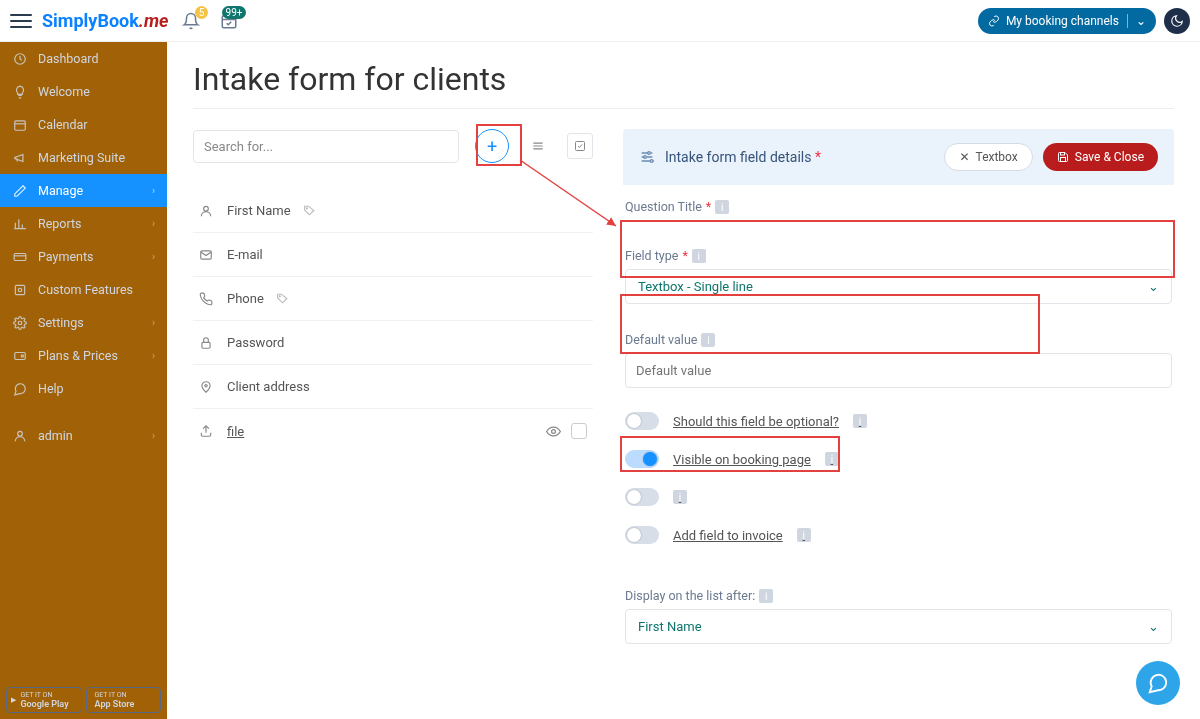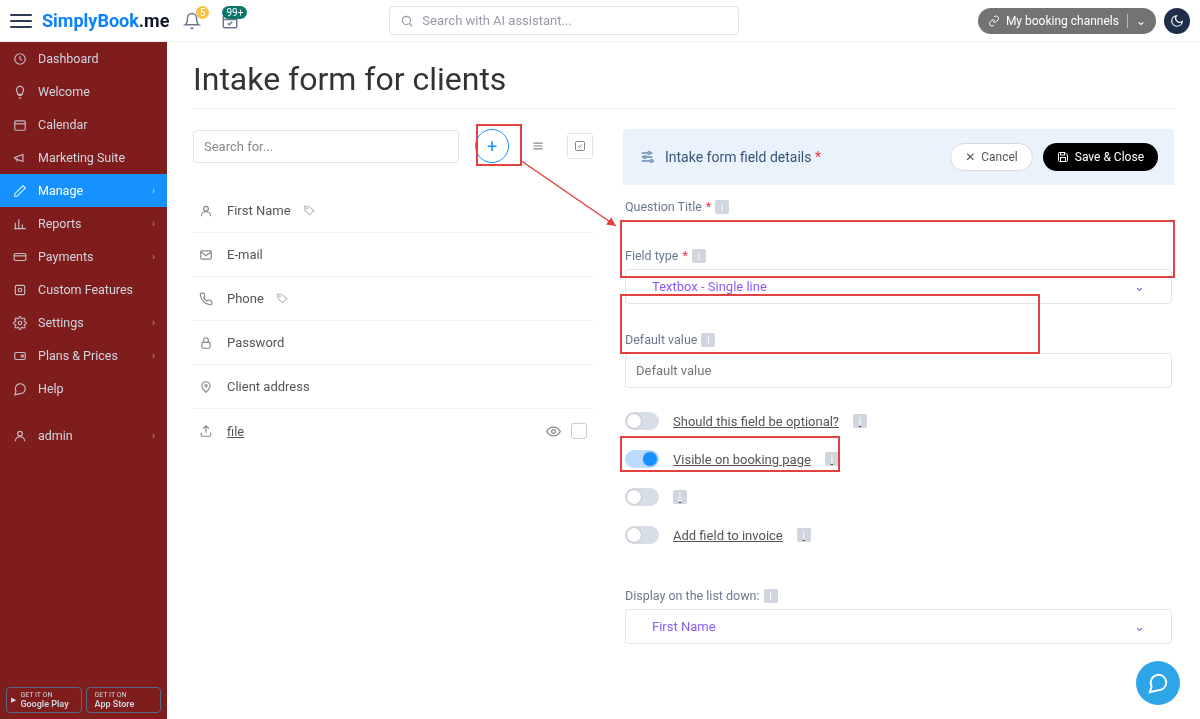--- a/index.html
+++ b/index.html
@@ -11,7 +11,7 @@
   .hamburger span{height:2px;background:#2a3b52;border-radius:1px;}
   .logo { font-weight:700; font-size:18px; color:#0a81ff; }
   .logo .dark{color:#0a81ff;}
-  .logo .me{color:#0f172a;}
+  .logo .me{color:#b91c1c;font-style:italic;}
   .bell-wrap { position:relative; margin-left:14px; }
   .badge { position:absolute; top:-6px; right:-8px; font-size:10px; color:#fff; border-radius:8px; padding:0 4px; line-height:13px;}
   .badge.yellow{background:#f5c342;}

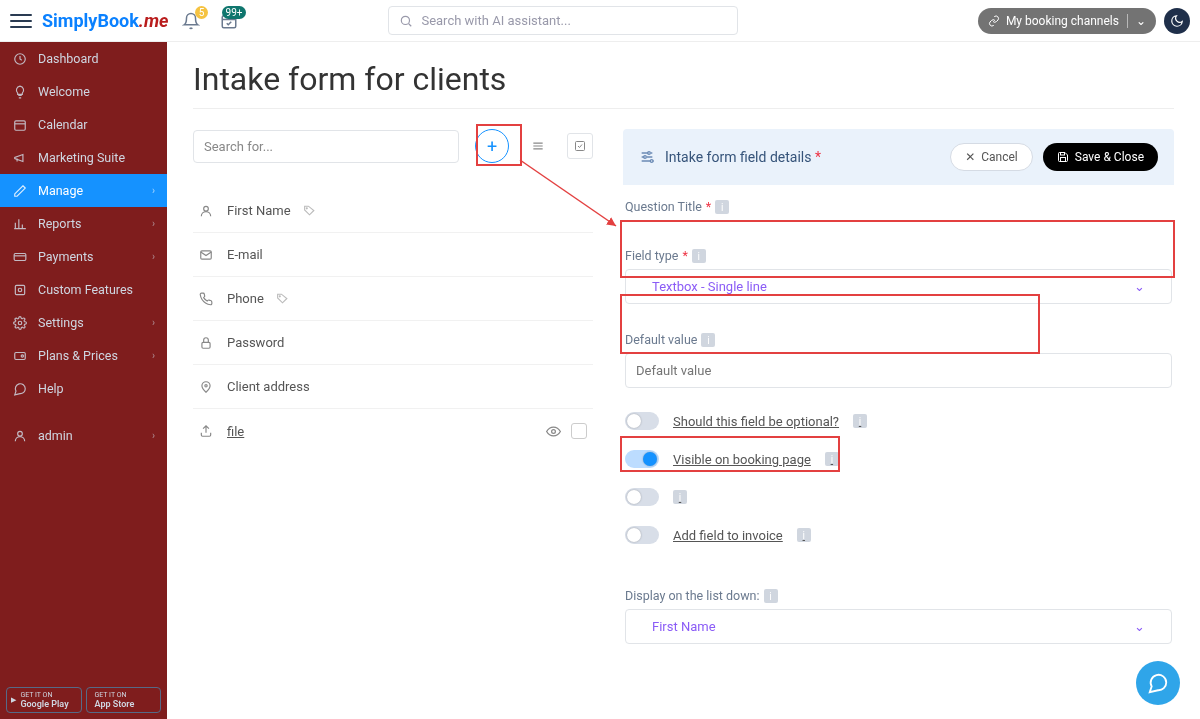--- a/index.html
+++ b/index.html
@@ -114,13 +114,6 @@
       </svg>
     <span class="badge green">99+</span>
   </div>
-  <div class="search-box">
-    <svg width="14" height="14" viewBox="0 0 24 24" fill="none" stroke="#99a" stroke-width="2" style="margin-right:8px;">
-        <circle cx="11" cy="11" r="7"></circle>
-        <path d="m21 21-4.3-4.3"></path>
-      </svg>
-    <span>Search with AI assistant...</span>
-  </div>
   <div class="top-right">
     <div class="booking-btn">
       <svg width="12" height="12" viewBox="0 0 24 24" fill="none" stroke="#fff" stroke-width="2">

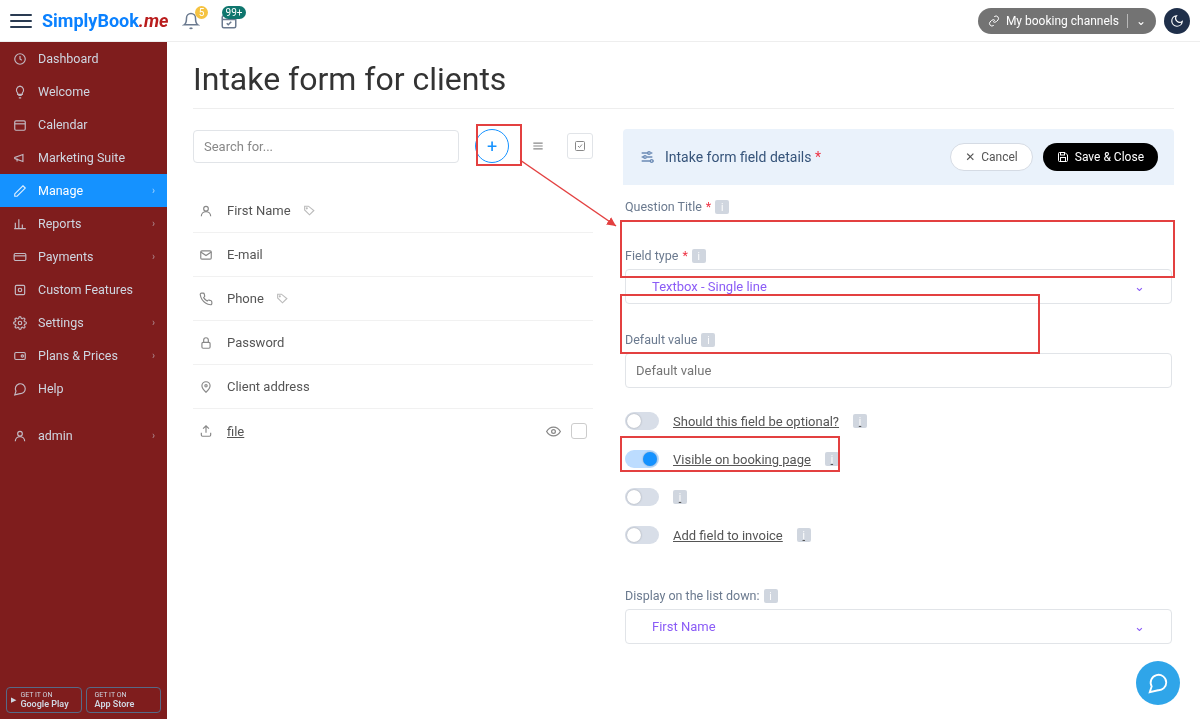--- a/index.html
+++ b/index.html
@@ -19,7 +19,7 @@
   .badge.green{background:#0f766e;}
   .search-box { margin-left:150px; width:350px; border:1px solid #e1e4e8; border-radius:4px; display:flex; align-items:center; padding:6px 10px; color:#99a;}
   .top-right{margin-left:auto; display:flex; align-items:center; gap:8px;}
-  .booking-btn{background:#737373; color:#fff; border-radius:16px; padding:6px 10px; display:flex; align-items:center; gap:6px; font-size:12px;}
+  .booking-btn{background:#0369a1; color:#fff; border-radius:16px; padding:6px 10px; display:flex; align-items:center; gap:6px; font-size:12px;}
   .booking-btn .chev{border-left:1px solid rgba(255,255,255,.5); padding-left:8px; margin-left:2px;}
   .moon-btn{width:26px;height:26px;border-radius:50%;background:#1f2f4a;color:#fff;display:flex;align-items:center;justify-content:center;}
 

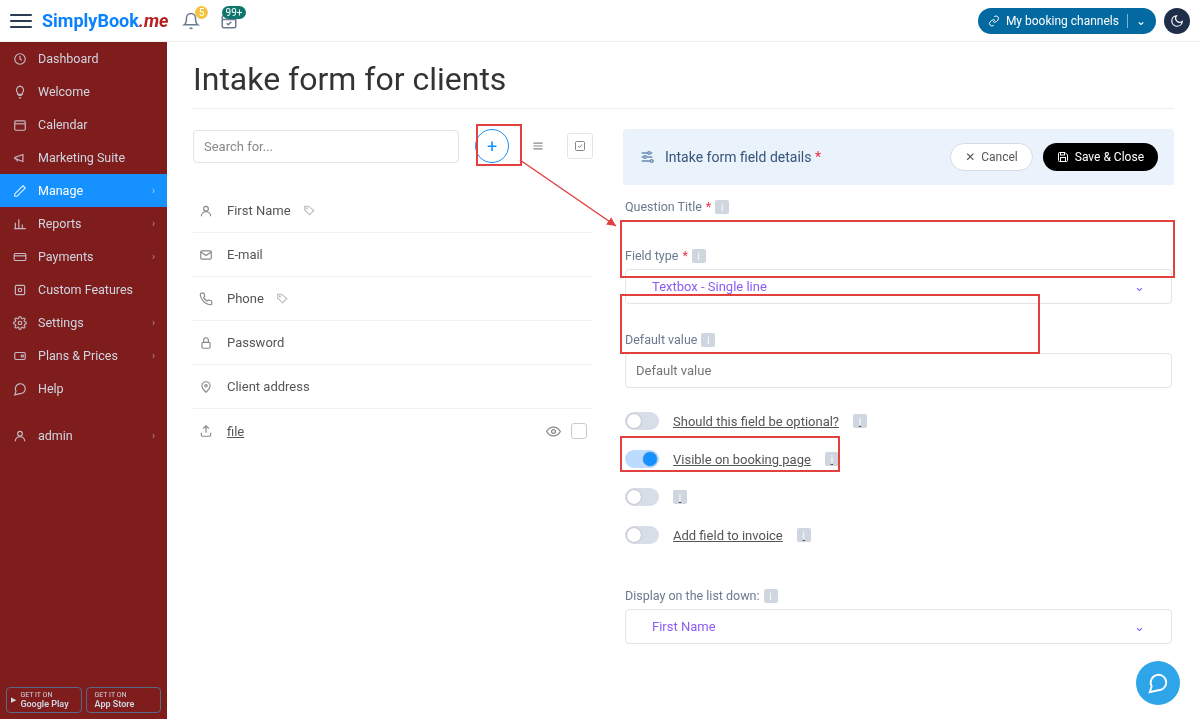--- a/index.html
+++ b/index.html
@@ -24,7 +24,7 @@
   .moon-btn{width:26px;height:26px;border-radius:50%;background:#1f2f4a;color:#fff;display:flex;align-items:center;justify-content:center;}
 
   
-  .sidebar { position:absolute; top:42px; left:0; bottom:0; width:167px; background:#7f1d1d; color:#cfd6e1; display:flex; flex-direction:column;}
+  .sidebar { position:absolute; top:42px; left:0; bottom:0; width:167px; background:#a16207; color:#cfd6e1; display:flex; flex-direction:column;}
   .side-item{display:flex; align-items:center; gap:10px; padding:9px 12px; font-size:12.5px; cursor:pointer; position:relative;}
   .side-item.active{background:#1592ff;color:#fff;}
   .side-chevron{margin-left:auto; opacity:.6; font-size:10px;}

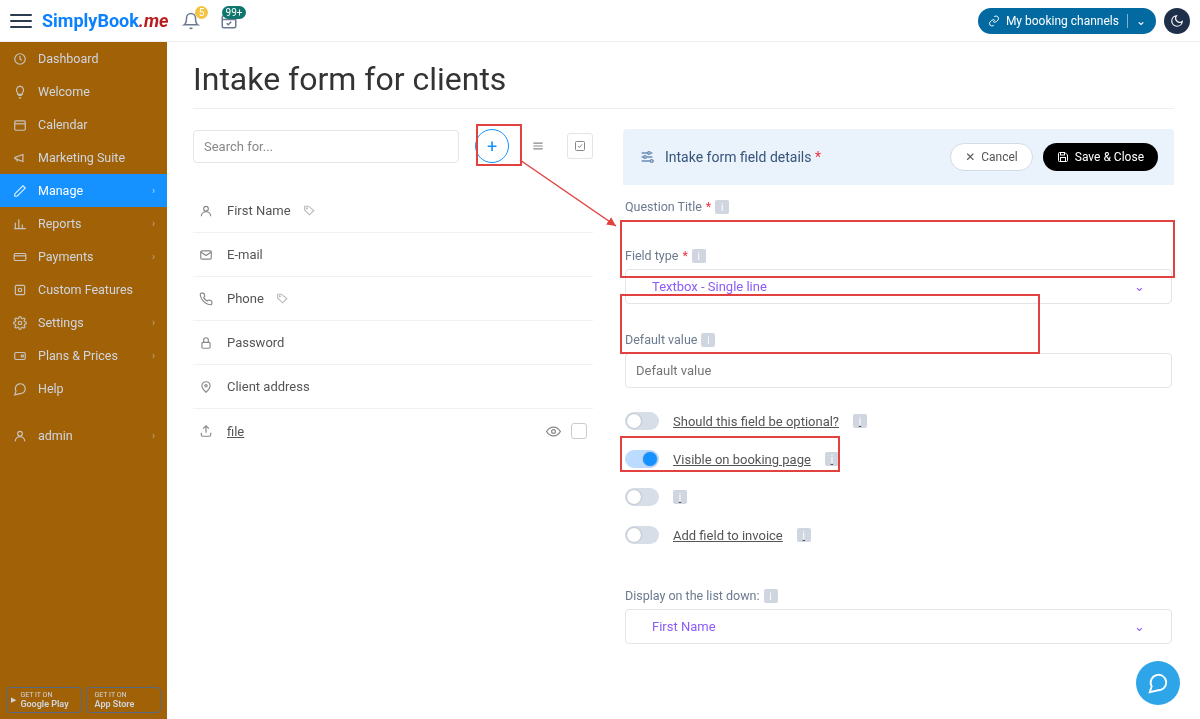--- a/index.html
+++ b/index.html
@@ -379,7 +379,7 @@
         <div class="hdr-actions">
           <div class="btn-cancel">
             <span>✕</span>
-            <span>Cancel</span>
+            <span>Textbox</span>
           </div>
           <div class="btn-save">
             <svg width="12" height="12" viewBox="0 0 24 24" fill="none" stroke="#fff" stroke-width="2">

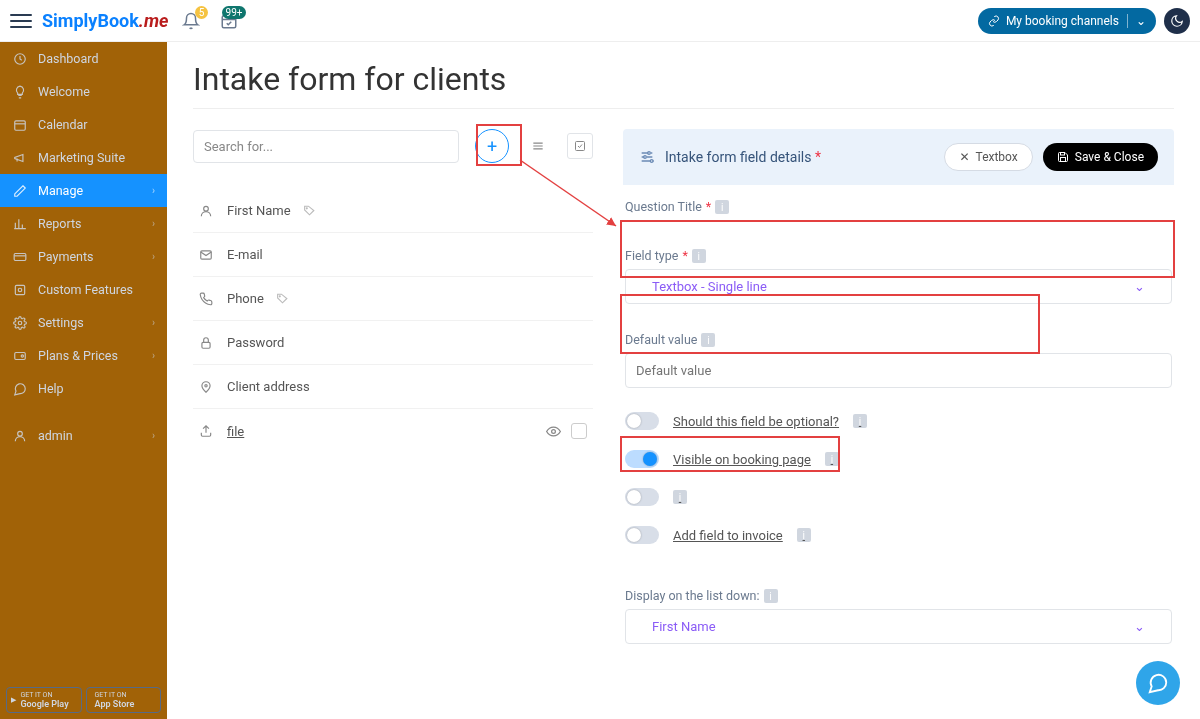--- a/index.html
+++ b/index.html
@@ -64,7 +64,7 @@
   .req{color:#e34;}
   .hdr-actions{margin-left:auto;display:flex;gap:10px;}
   .btn-cancel{background:#fff;border:1px solid #d5dbe4;color:#555;border-radius:16px;padding:6px 14px;font-size:12px;display:flex;align-items:center;gap:6px;cursor:pointer;}
-  .btn-save{background:#000000;color:#fff;border-radius:16px;padding:6px 14px;font-size:12px;display:flex;align-items:center;gap:6px;cursor:pointer;justify-content:center;}
+  .btn-save{background:#b91c1c;color:#fff;border-radius:16px;padding:6px 14px;font-size:12px;display:flex;align-items:center;gap:6px;cursor:pointer;justify-content:center;}
 
   .detail-body{padding:0 0 0 0;}
   .form-block{padding:14px 2px;}

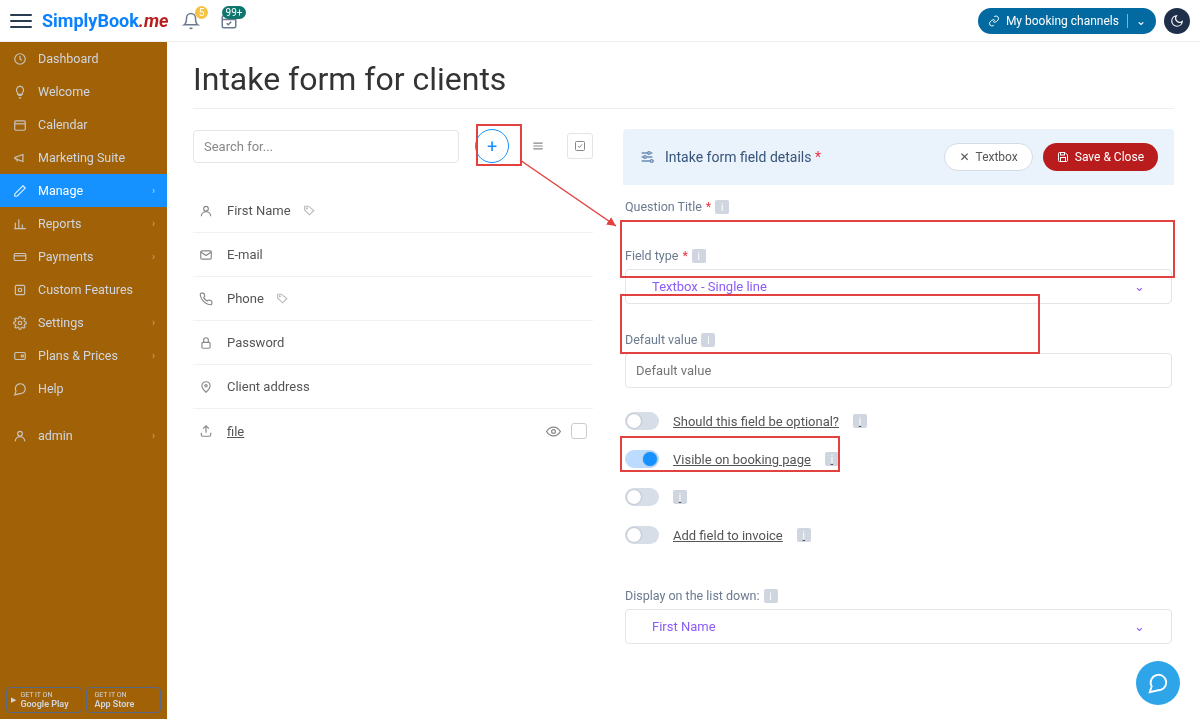--- a/index.html
+++ b/index.html
@@ -71,7 +71,7 @@
   .form-label{color:#6b7a8f;font-size:12.5px;margin-bottom:6px;display:flex;align-items:flex-end;gap:4px;}
   .info-i{width:14px;height:14px;background:#d0d6df;color:#fff;font-size:10px;border-radius:2px;display:inline-flex;align-items:center;justify-content:center;font-style:normal;}
   .text-input{width:100%;border:1px solid #e1e4e8;border-radius:4px;padding:9px 10px;font-size:13px;color:#333;}
-  .select-input{width:100%;border:1px solid #e1e4e8;border-radius:4px;padding:9px 26px;font-size:13px;color:#8b5cf6;display:flex;align-items:center;justify-content:space-between;cursor:pointer;}
+  .select-input{width:100%;border:1px solid #e1e4e8;border-radius:4px;padding:9px 12px;font-size:13px;color:#0f766e;display:flex;align-items:center;justify-content:space-between;cursor:pointer;}
   .placeholder{color:#aaa;}
 
   .toggle-row{display:flex;align-items:center;gap:14px;padding:10px 2px;color:#555;font-size:13px;text-decoration:underline;}

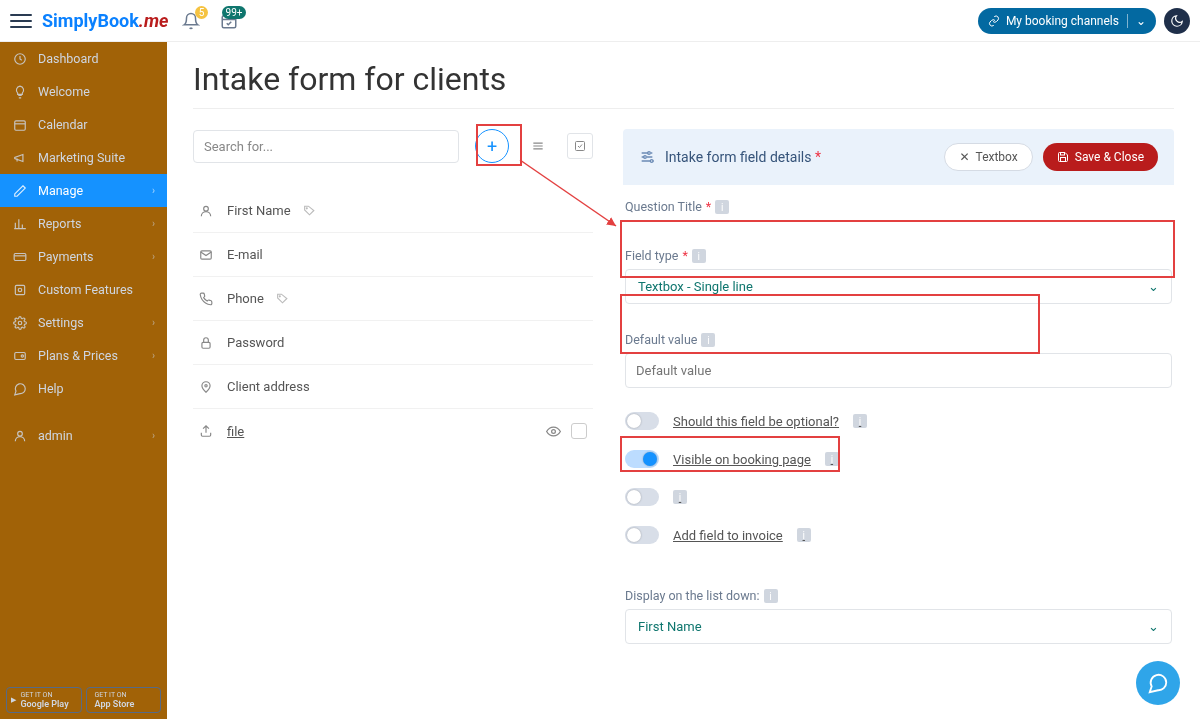--- a/index.html
+++ b/index.html
@@ -451,7 +451,7 @@
 
         <div class="form-block" style="margin-top:20px;">
           <div class="form-label">
-            <span>Display on the list down:</span> 
+            <span>Display on the list after:</span> 
               <span class="info-i">i</span>
           </div>
           <div class="select-input">

